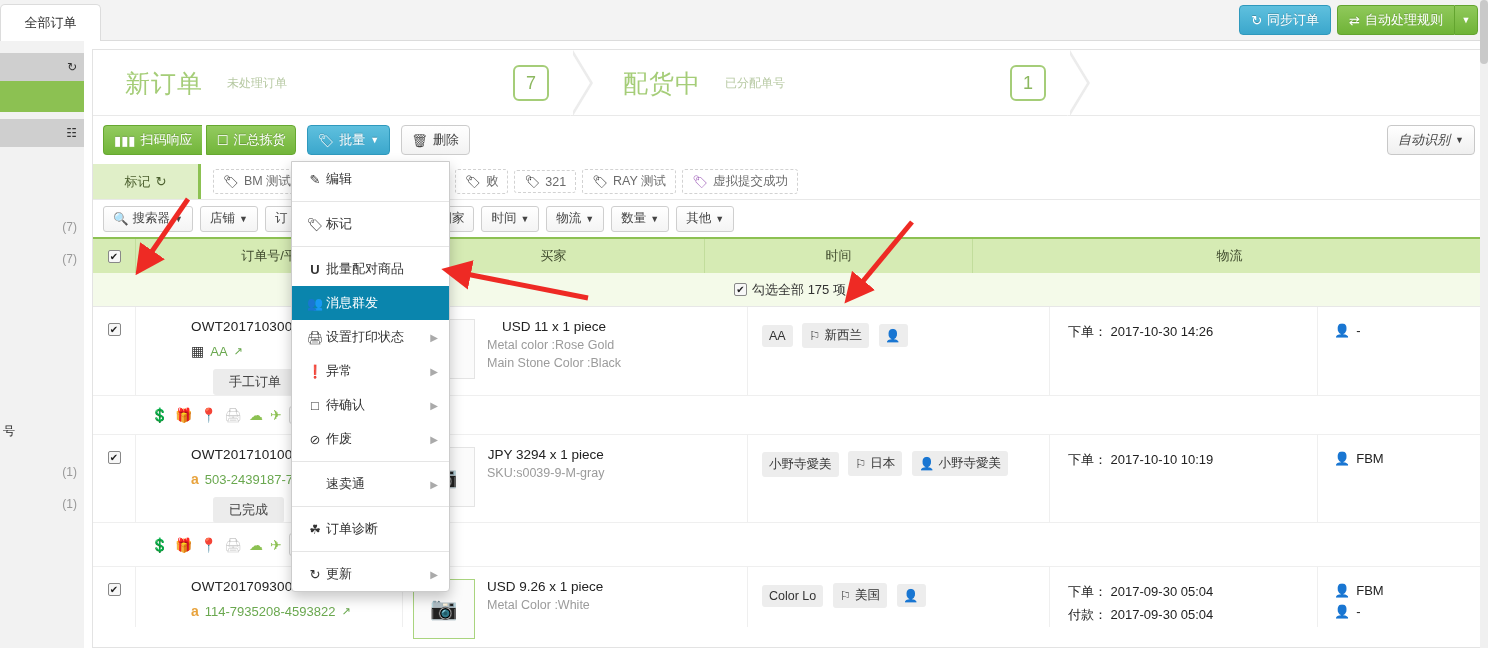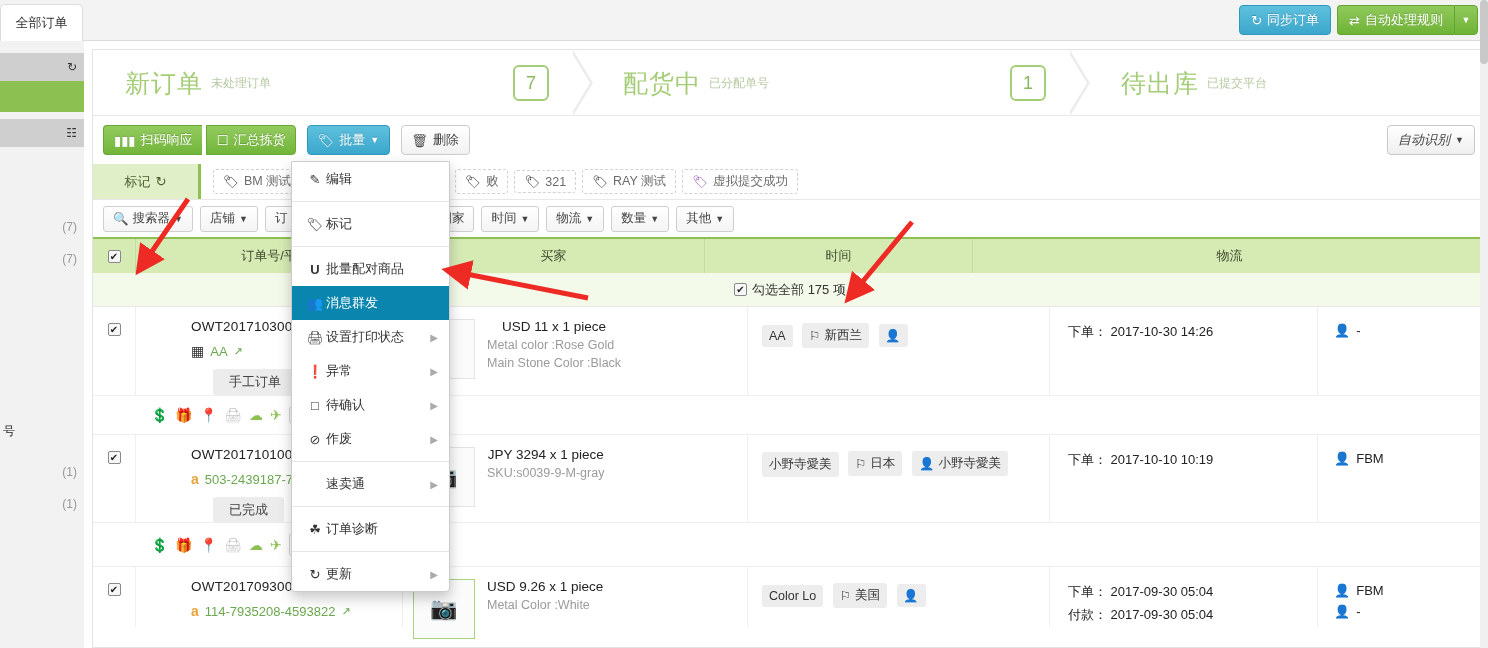--- a/index.html
+++ b/index.html
@@ -19,7 +19,7 @@
     background: #f3f3f3; border-bottom: 1px solid #dcdcdc;
   }
   .tab {
-    position: absolute; left: 0; top: 4px; width: 83px; height: 37px;
+    position: absolute; left: 0; top: 4px; width: 101px; height: 37px;
     background: #fff;
     border: 1px solid #dcdcdc; border-bottom: none;
     border-radius: 5px 5px 0 0;

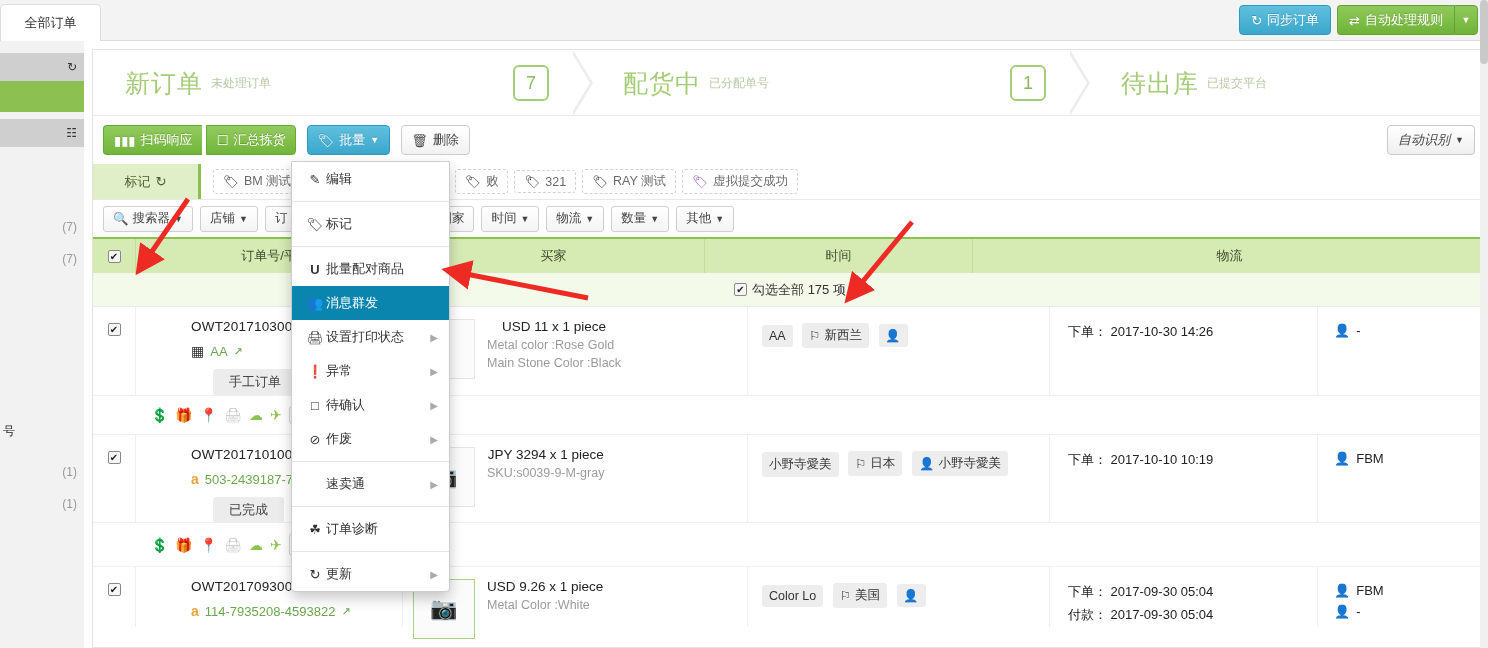--- a/index.html
+++ b/index.html
@@ -66,7 +66,7 @@
   .steps { position: relative; height: 66px; border-bottom: 1px solid #e9e9e9; background:#fff; }
   .step { position:absolute; top:0; height:66px; display:flex; align-items:center; }
   .step-name { font-size: 25px; color: #a5cd78; letter-spacing:1px; }
-  .step-sub { font-size: 12px; color: #b7c9a3; margin-left: 8px; }
+  .step-sub { font-size: 12px; color: #b7c9a3; margin-left: 24px; }
   .step-num {
     width: 36px; height: 36px; border: 2px solid #a5cd78; border-radius: 6px;
     color: #8cb85f; font-size: 18px; display:flex; align-items:center; justify-content:center;

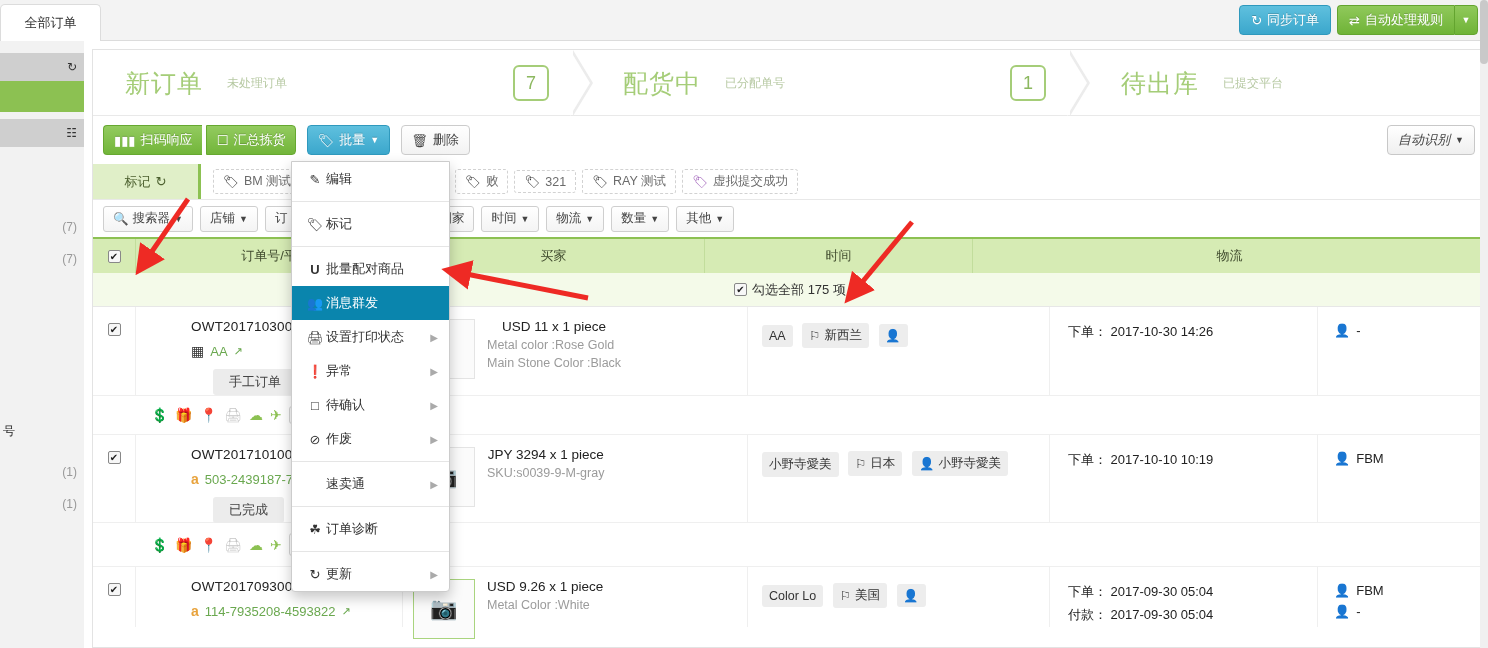--- a/index.html
+++ b/index.html
@@ -224,10 +224,6 @@
       </div>
       <div class="chev" style="left:977px;"></div>
 
-      <div class="step" style="left:1028px;">
-        <span class="step-name">待出库</span>
-        <span class="step-sub">已提交平台</span>
-      </div>
     </div>
 
     <div class="toolbar">

